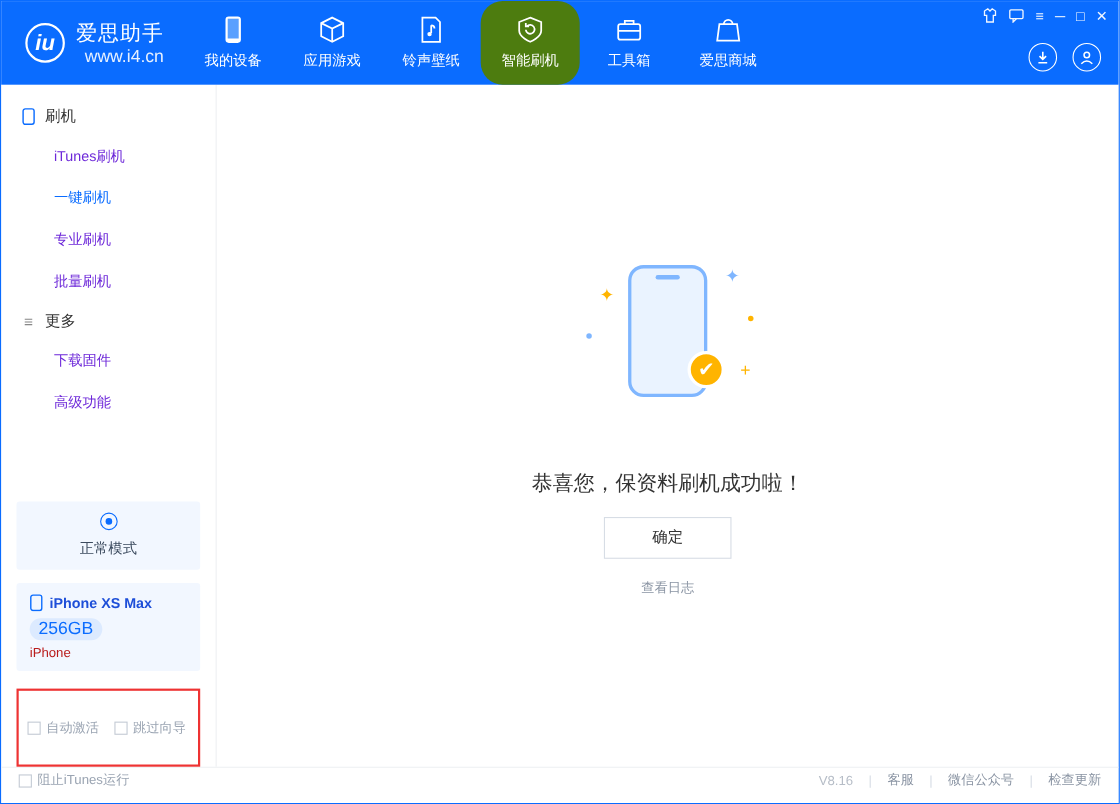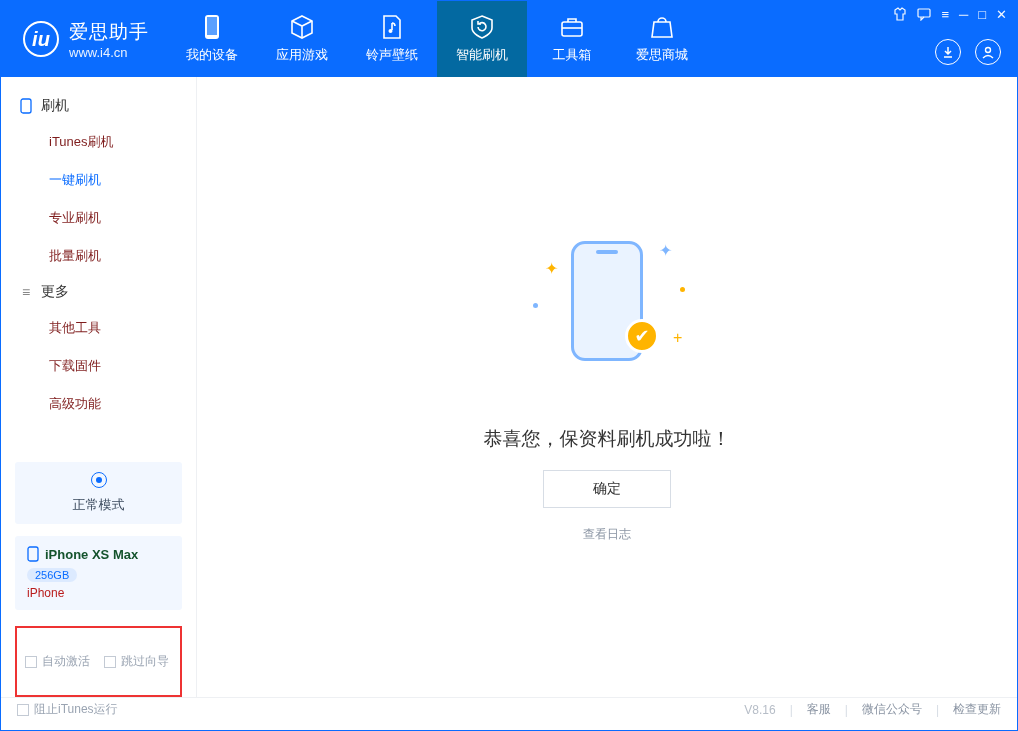--- a/index.html
+++ b/index.html
@@ -10,7 +10,7 @@
 .logo-block { display: flex; align-items: center; padding: 0 18px 0 22px; gap: 10px; }
 .logo-circle { width: 36px; height: 36px; border: 2.5px solid #fff; border-radius: 50%; display: flex; align-items: center; justify-content: center; font-weight: bold; font-size: 20px; font-style: italic; }
 .logo-text .cn { font-size: 19px; font-weight: 500; letter-spacing: 1px; }
-.logo-text .url { font-size: 13px; opacity: .9; }
+.logo-text .url { font-size: 16px; opacity: .9; text-align: right; }
 .nav { display: flex; }
 .nav-item { width: 90px; display: flex; flex-direction: column; align-items: center; justify-content: center; gap: 6px; font-size: 13px; cursor: pointer; }
 .nav-item.active { background: #0369a1; }

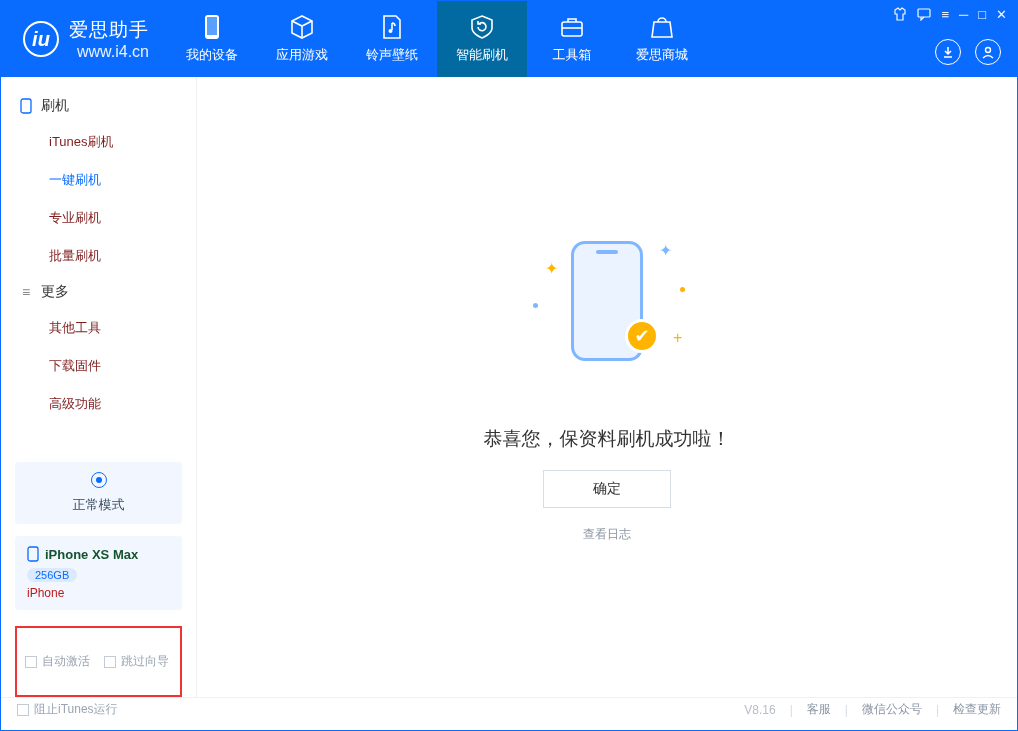--- a/index.html
+++ b/index.html
@@ -13,7 +13,7 @@
 .logo-text .url { font-size: 16px; opacity: .9; text-align: right; }
 .nav { display: flex; }
 .nav-item { width: 90px; display: flex; flex-direction: column; align-items: center; justify-content: center; gap: 6px; font-size: 13px; cursor: pointer; }
-.nav-item.active { background: #0369a1; }
+.nav-item.active { background: #4d7c0f; border-radius: 20px; }
 .nav-icon { width: 26px; height: 26px; display: flex; align-items: center; justify-content: center; }
 .winctrls { position: absolute; top: 6px; right: 10px; display: flex; gap: 10px; font-size: 13px; }
 .winctrls span { cursor: pointer; opacity: .95; }

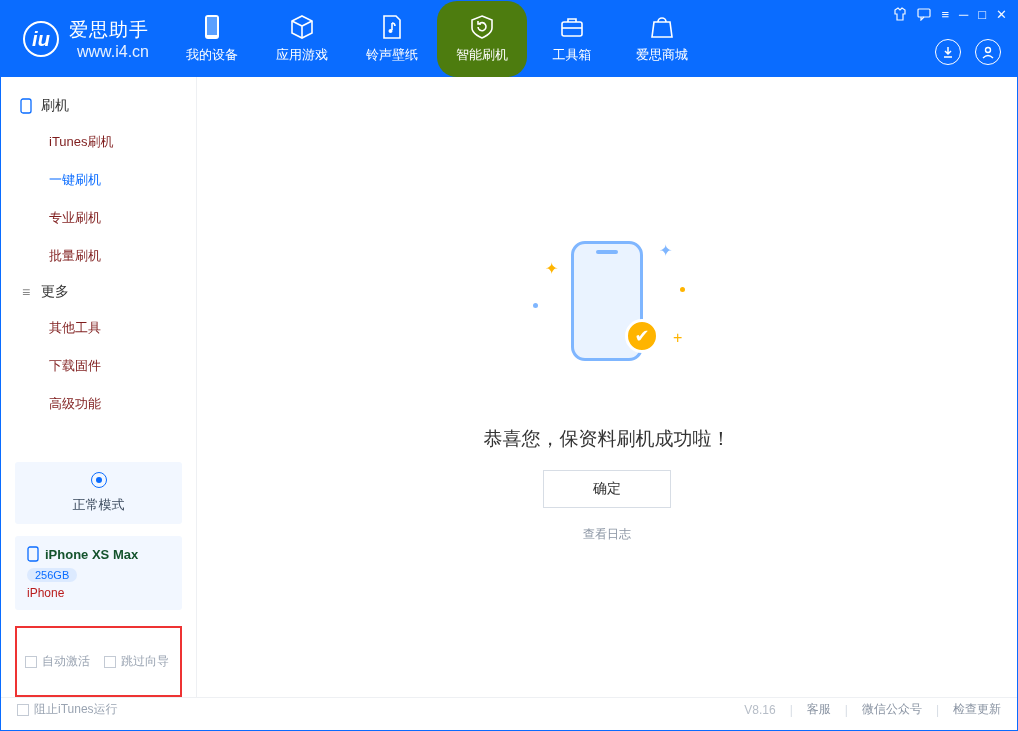--- a/index.html
+++ b/index.html
@@ -25,7 +25,7 @@
 .sidebar { width: 196px; border-right: 1px solid #eef0f3; padding-top: 12px; display: flex; flex-direction: column; }
 .side-group-hd { display: flex; align-items: center; gap: 8px; padding: 8px 18px; font-size: 14px; color: #333; }
 .side-group-hd .gicon { width: 14px; height: 14px; display:flex; align-items:center; justify-content:center; color:#888;}
-.side-item { padding: 10px 18px 10px 48px; font-size: 13px; color: #7f1d1d; cursor: pointer; }
+.side-item { padding: 10px 18px 10px 48px; font-size: 13px; color: #6d28d9; cursor: pointer; }
 .side-item.active { color: #0a6cff; }
 .sidebar-spacer { flex: 1; }
 .mode-card, .device-card { margin: 6px 14px; background: #f2f7ff; border-radius: 3px; padding: 10px 12px; font-size: 13px; color: #3b4a5e; display:flex; flex-direction:column; gap:4px;}

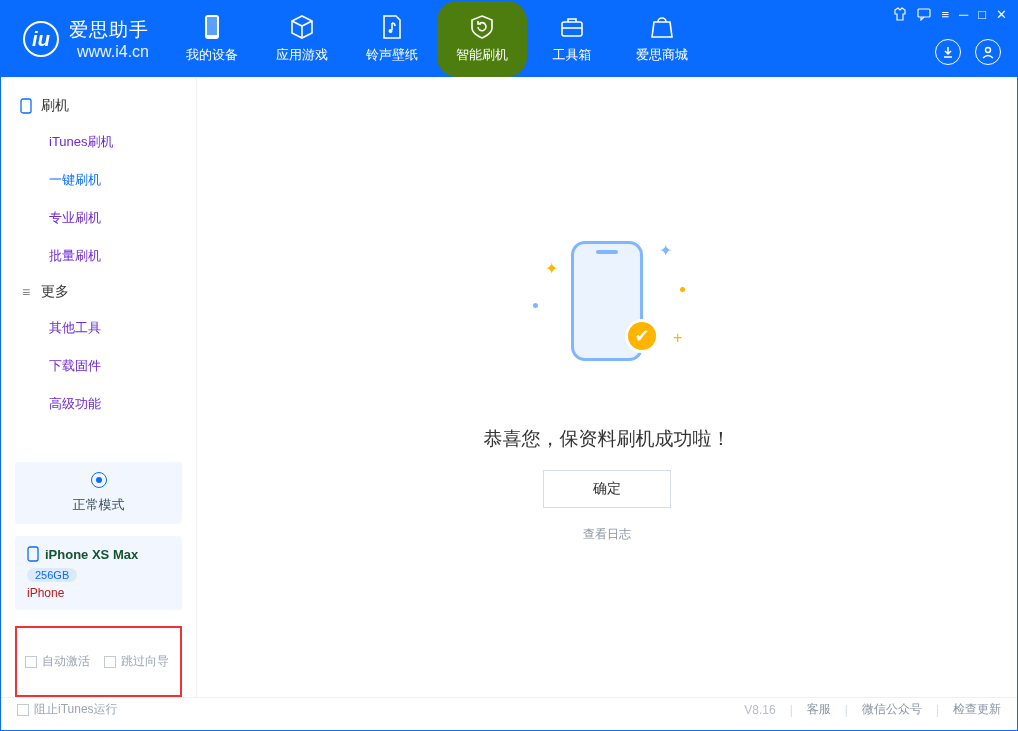--- a/index.html
+++ b/index.html
@@ -184,7 +184,6 @@
       <span class="gicon">≡</span>
       <span>更多</span>
     </div>
-    <div class="side-item">其他工具</div>
     <div class="side-item">下载固件</div>
     <div class="side-item">高级功能</div>
 

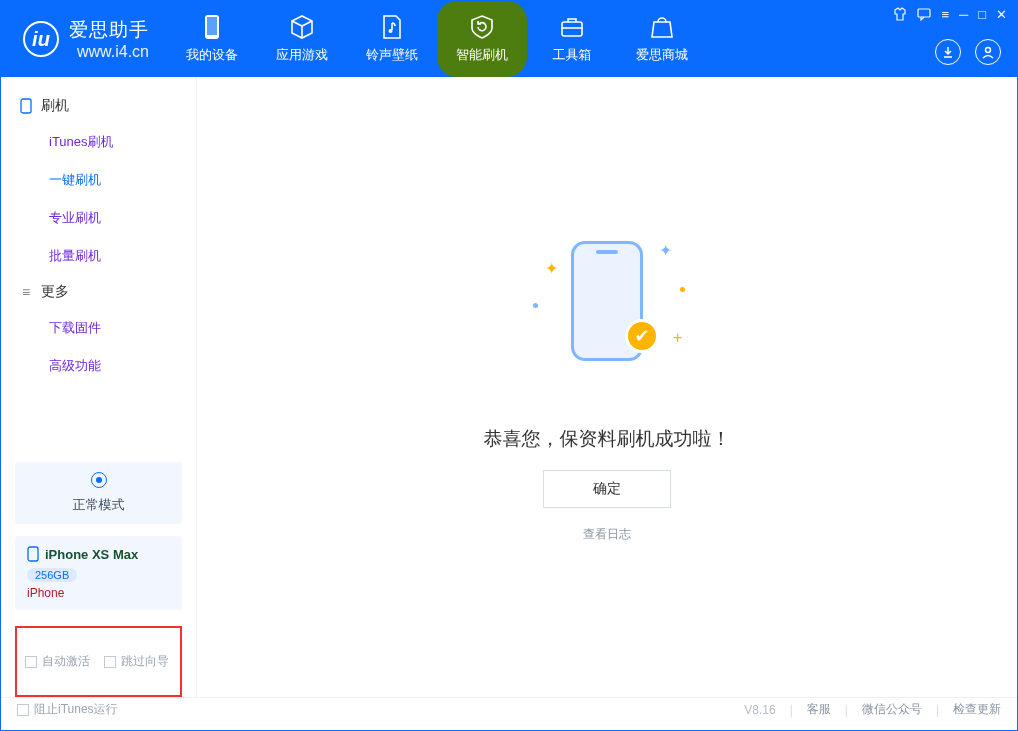--- a/index.html
+++ b/index.html
@@ -49,7 +49,7 @@
 .dot{position:absolute;width:5px;height:5px;border-radius:50%;}
 .dot.d1{left:6px;top:72px;background:#7fb6ff;} .dot.d2{right:2px;top:56px;background:#ffb400;}
 .success-text{font-size:19px;color:#333;margin-top:37px;}
-.ok-btn{width:128px;height:38px;border:1px solid #d7dde5;background:#fff;font-size:14px;color:#333;cursor:pointer;}
+.ok-btn{width:116px;height:38px;border:1px solid #d7dde5;background:#fff;font-size:14px;color:#333;cursor:pointer;}
 .log-link{font-size:12px;color:#8a94a3;cursor:pointer;}
 
 

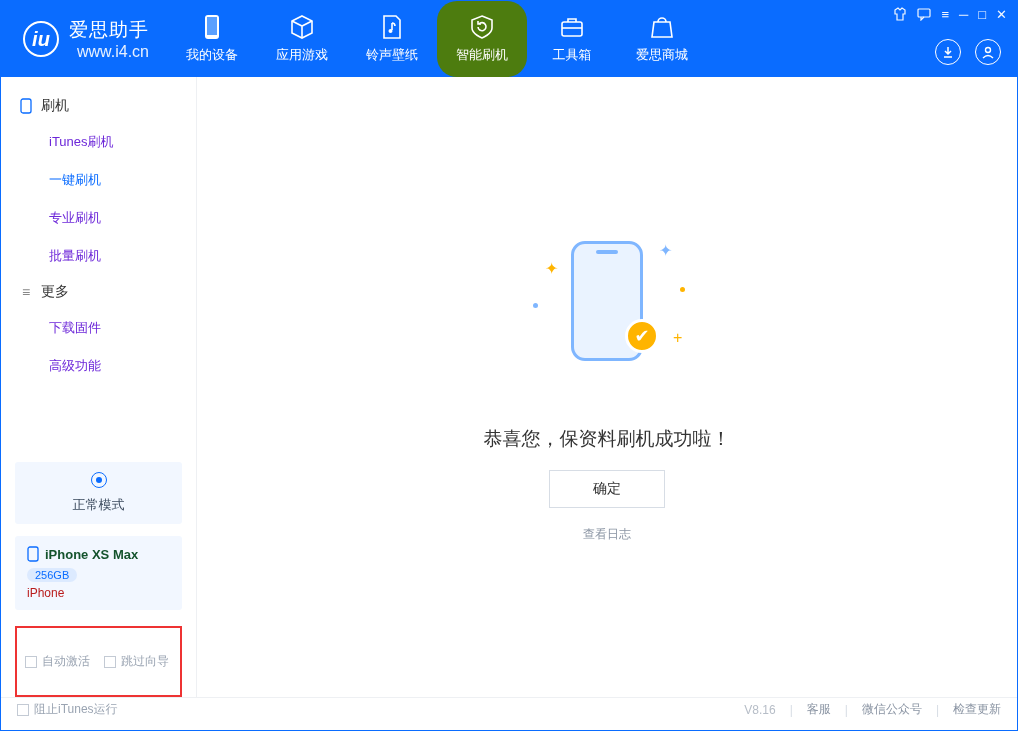--- a/index.html
+++ b/index.html
@@ -32,7 +32,7 @@
 .mode-card { flex-direction: column; align-items: center; gap: 8px; }
 .mode-dot { width:16px;height:16px;border:1.5px solid #0a6cff;border-radius:50%;display:flex;align-items:center;justify-content:center;}
 .mode-dot::after{content:"";width:6px;height:6px;background:#0a6cff;border-radius:50%;}
-.device-card .dname{font-weight:600;color:#14532d;display:flex;align-items:center;gap:6px;}
+.device-card .dname{font-weight:600;color:#1d4ed8;display:flex;align-items:center;gap:6px;}
 .device-card .cap{display:inline-block;background:#dceaff;color:#0a6cff;padding:1px 8px;border-radius:10px;font-size:11px;margin-top:2px;width:fit-content;}
 .device-card .dtype{color:#b91c1c;font-size:12px;}
 .redbox { margin: 10px 14px 0; border: 2px solid #e33; padding: 25px 8px; display:flex; gap:14px; align-items:center;}

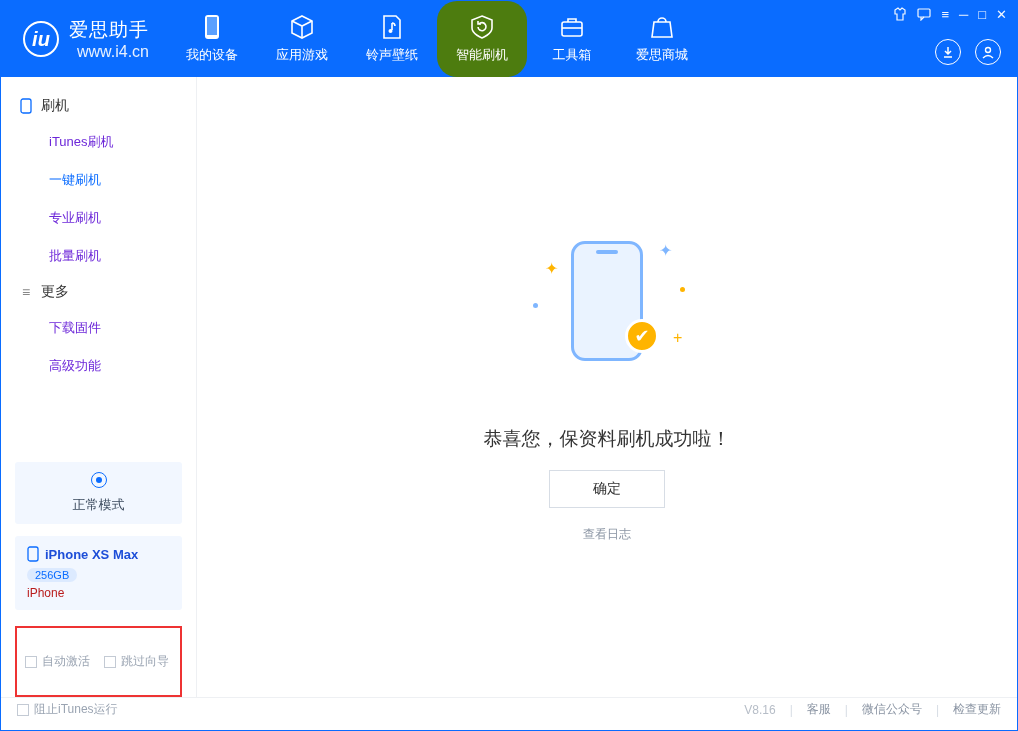--- a/index.html
+++ b/index.html
@@ -33,7 +33,7 @@
 .mode-dot { width:16px;height:16px;border:1.5px solid #0a6cff;border-radius:50%;display:flex;align-items:center;justify-content:center;}
 .mode-dot::after{content:"";width:6px;height:6px;background:#0a6cff;border-radius:50%;}
 .device-card .dname{font-weight:600;color:#1d4ed8;display:flex;align-items:center;gap:6px;}
-.device-card .cap{display:inline-block;background:#dceaff;color:#0a6cff;padding:1px 8px;border-radius:10px;font-size:11px;margin-top:2px;width:fit-content;}
+.device-card .cap{display:inline-block;background:#dceaff;color:#0a6cff;padding:1px 8px;border-radius:10px;font-size:16px;margin-top:2px;width:fit-content;}
 .device-card .dtype{color:#b91c1c;font-size:12px;}
 .redbox { margin: 10px 14px 0; border: 2px solid #e33; padding: 25px 8px; display:flex; gap:14px; align-items:center;}
 .chk { display:flex; align-items:center; gap:5px; font-size:12px; color:#9aa4b2; cursor:pointer;}

